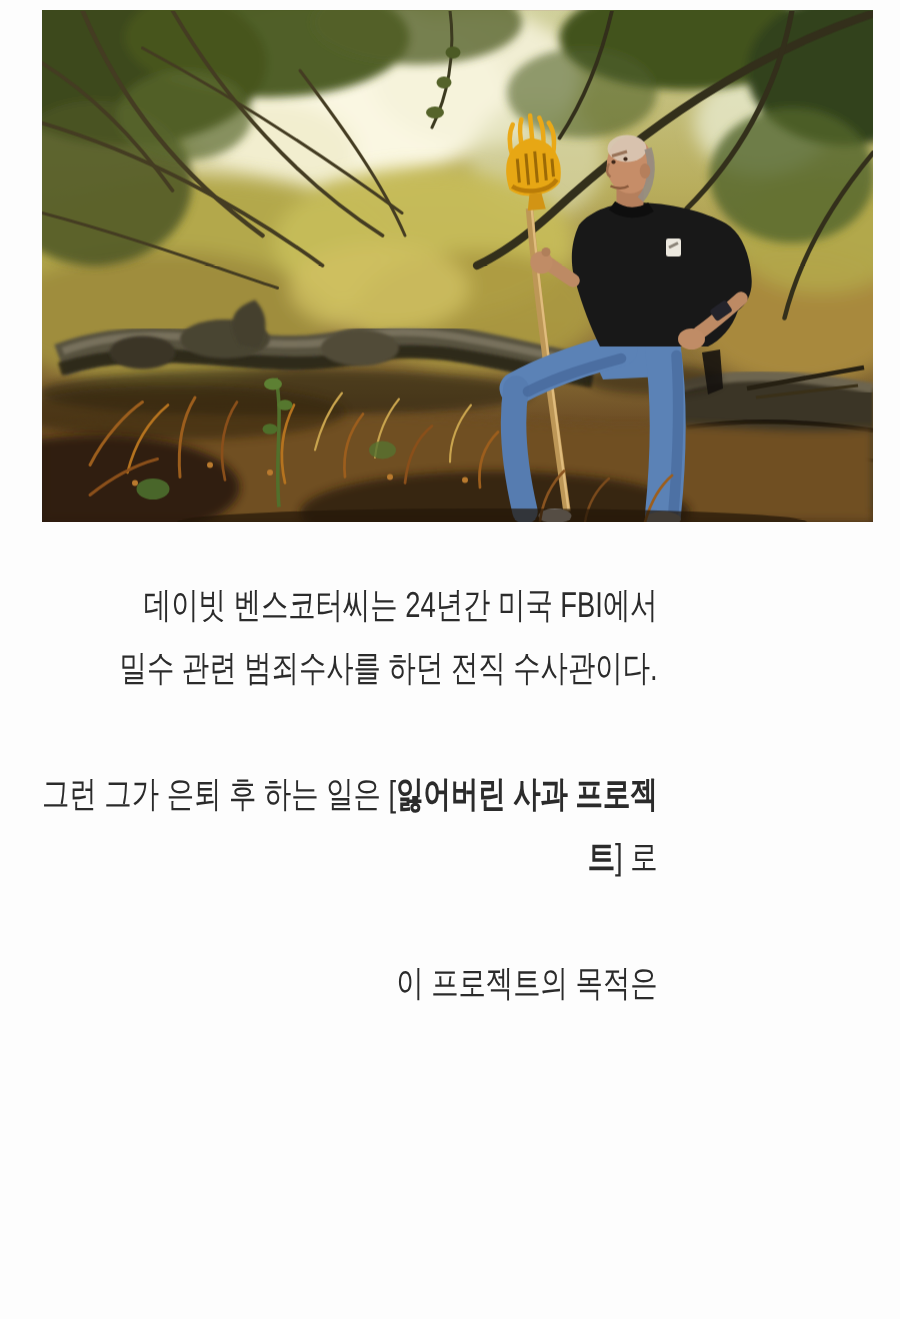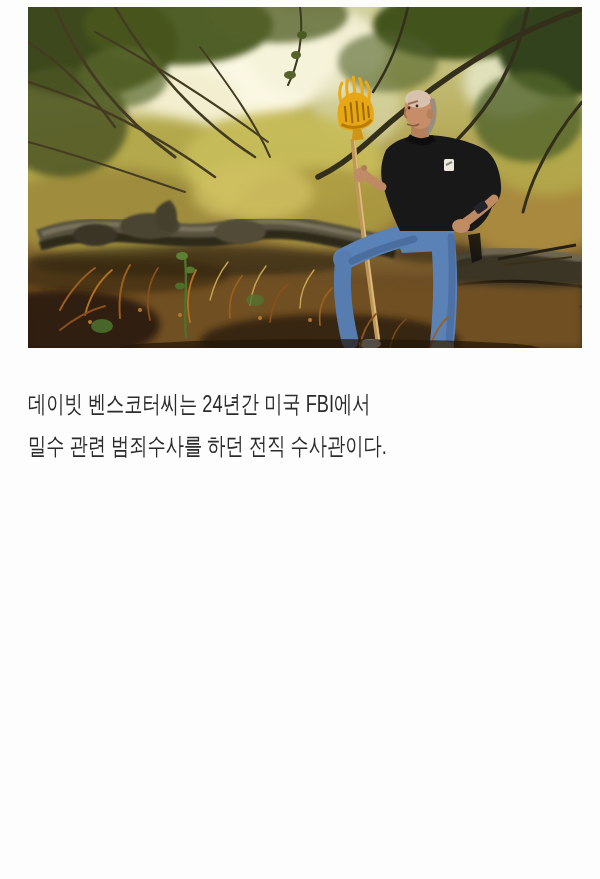--- a/index.html
+++ b/index.html
@@ -11,7 +11,7 @@
   .photo{position:absolute;left:28px;top:7px;width:554px;height:341px;margin:0;overflow:hidden;background:#9c8440;}
   .photo svg{display:block;width:100%;height:100%;}
   .body-text{position:absolute;left:28px;top:383px;color:#2b2b2b;}
-  .para{margin:0 0 42px 0;}
+  .para{margin:0 0 42px 0;text-align:right;}
   .para:nth-child(3){margin-bottom:48px;}
   .line{
     font-size:24px;line-height:42px;white-space:nowrap;

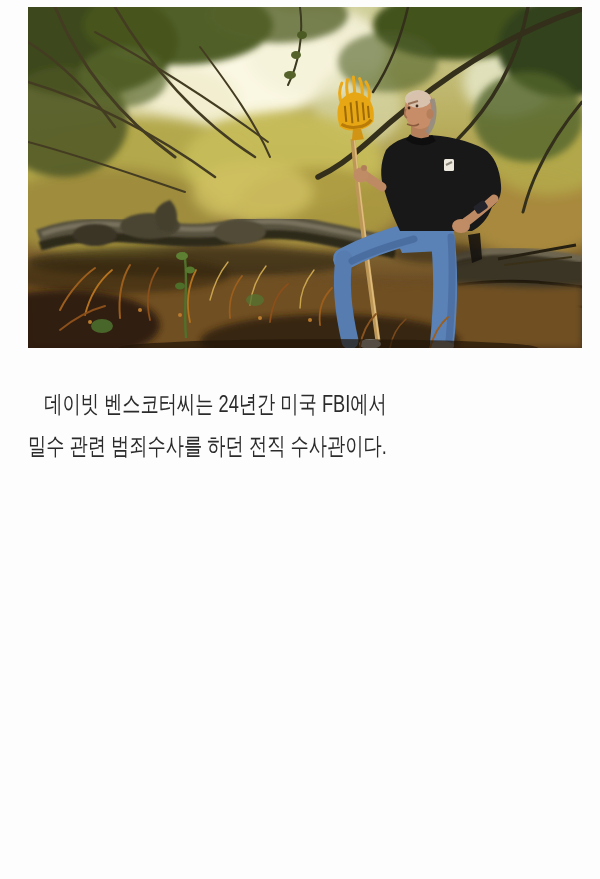--- a/index.html
+++ b/index.html
@@ -235,6 +235,10 @@
         <div class="line"><span>데이빗 벤스코터씨는 24년간 미국 FBI에서</span></div>
         <div class="line"><span>밀수 관련 범죄수사를 하던 전직 수사관이다.</span></div>
       </div>
+      <div class="para">
+        <div class="line"><span>그런 그가 은퇴 후 하는 일은 [</span><span class="bold">잃어버린 사과 프로젝</span></div>
+        <div class="line"><span class="bold">트</span><span>] 로</span></div>
+      </div>
     </main>
 
 </div>

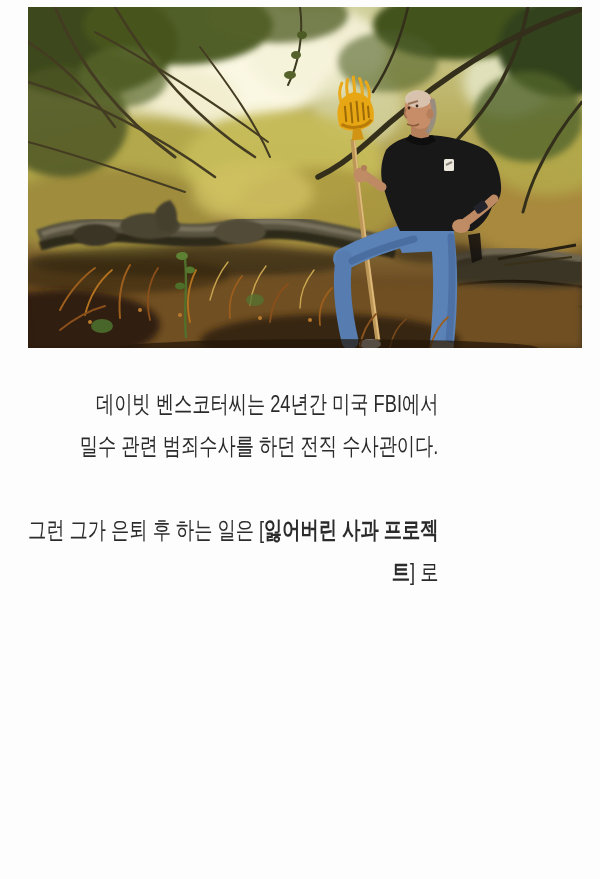--- a/index.html
+++ b/index.html
@@ -239,6 +239,9 @@
         <div class="line"><span>그런 그가 은퇴 후 하는 일은 [</span><span class="bold">잃어버린 사과 프로젝</span></div>
         <div class="line"><span class="bold">트</span><span>] 로</span></div>
       </div>
+      <div class="para">
+        <div class="line"><span>이 프로젝트의 목적은</span></div>
+      </div>
     </main>
 
 </div>

